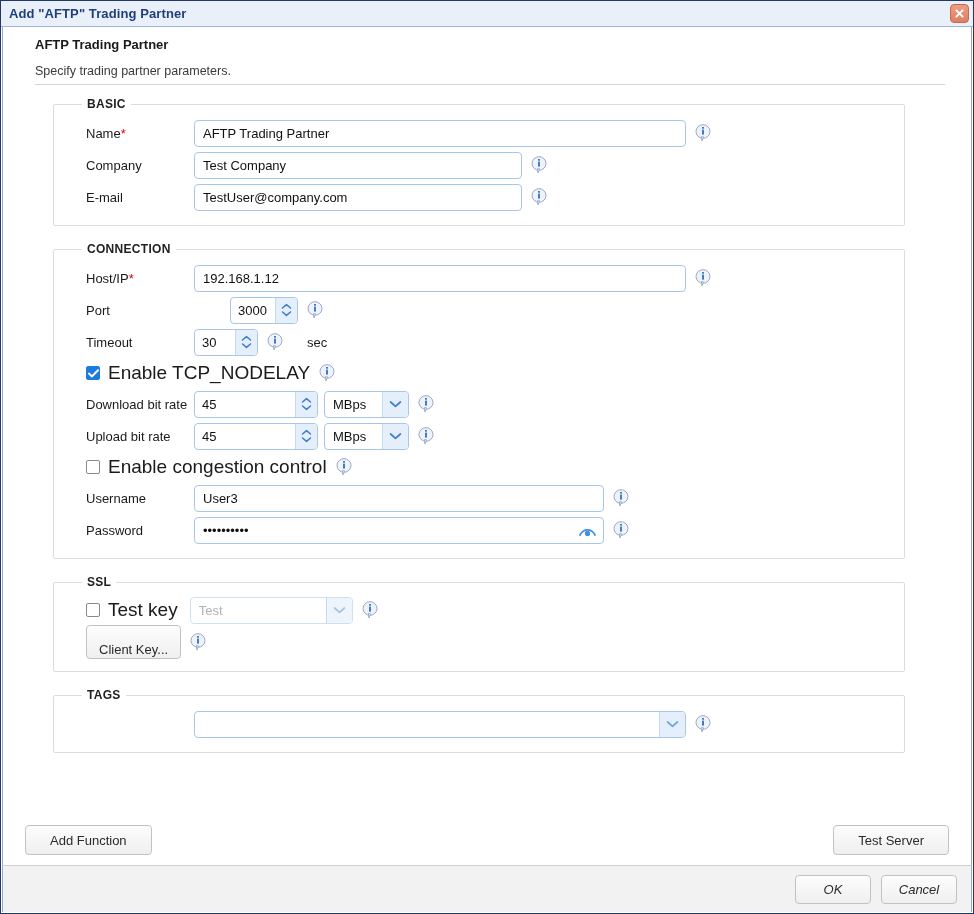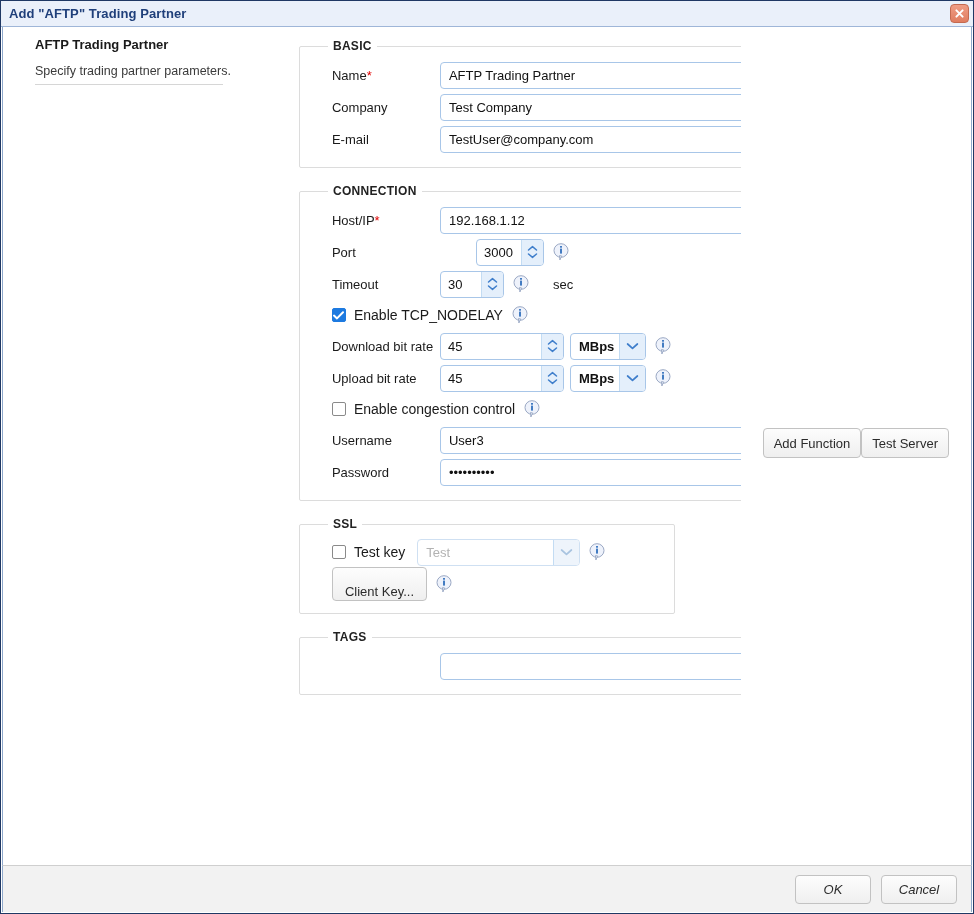--- a/index.html
+++ b/index.html
@@ -50,7 +50,7 @@
     border-left: 1px solid #8fa9cc;
     border-right: 1px solid #8fa9cc;
     margin: 0 1px;
-    display: flex; 
+    display: flex; flex-direction: column;
     min-height: 0;
     background: #fff;
   }

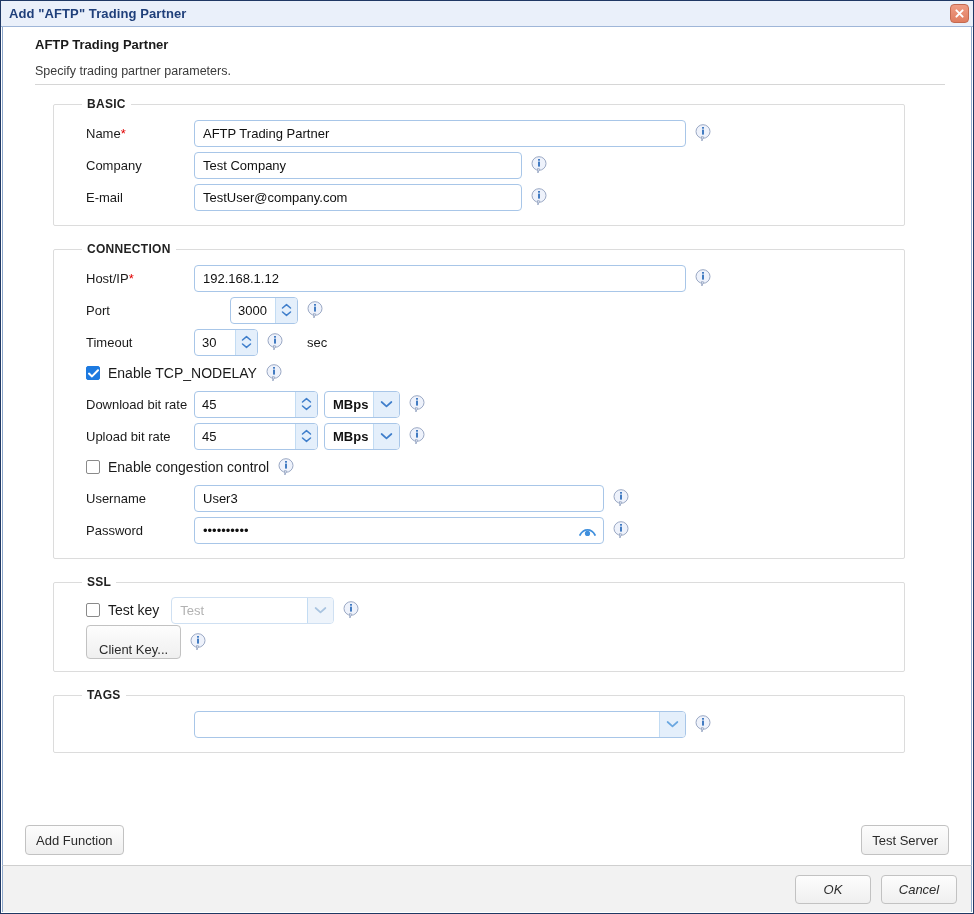--- a/index.html
+++ b/index.html
@@ -165,7 +165,7 @@
     cursor: pointer; flex: 0 0 14px;
   }
   .cbox.on { background: #1d7ae0; border-color: #1d7ae0; }
-  .cbrow .cl { font-size: 14px; color: #1a1a1a; margin-left: 8px; }
+  .cbrow .cl { font-size: 19px; color: #1a1a1a; margin-left: 8px; }
 
   
   .pwrap { position: relative; display: inline-block; }

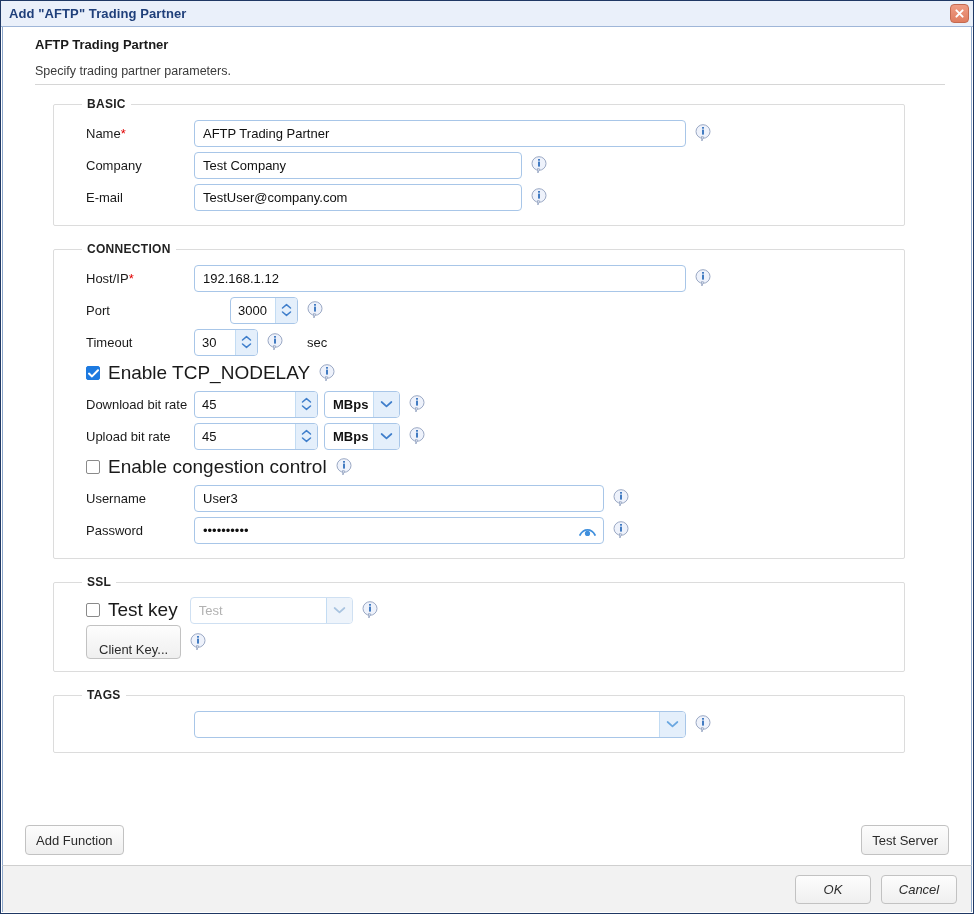--- a/index.html
+++ b/index.html
@@ -152,7 +152,7 @@
   }
   .sel.dis .face { color: #b2b2b2; background: #fff; border-color: #cfe0f2; }
   .sel.dis .arrow { background: #eef4fb; }
-  .sel-unit { width: 76px; font-weight: bold; }
+  .sel-unit { width: 85px; }
   .sel-host { width: 163px; }
   .sel-tags { width: 492px; }
 

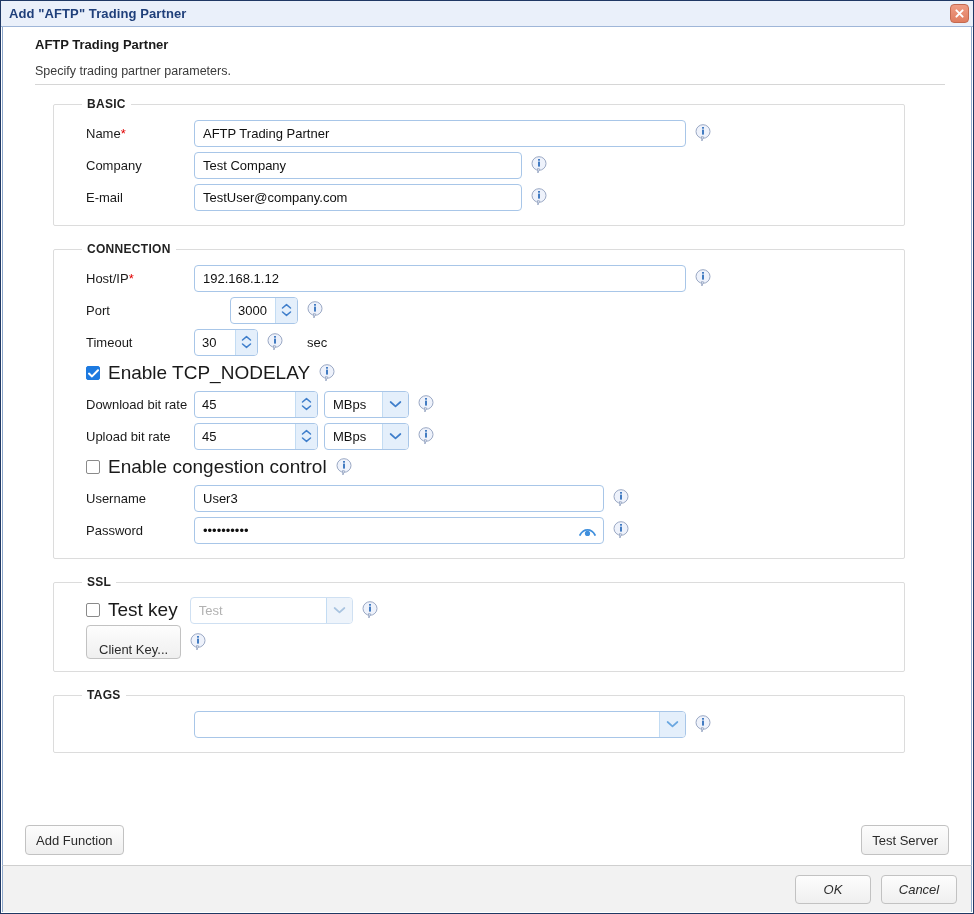--- a/index.html
+++ b/index.html
@@ -193,7 +193,7 @@
     display: flex; align-items: center; justify-content: space-between;
     padding: 4px 22px 10px 22px;
   }
-  #actions .abtn { height: 30px; padding: 0 10px; }
+  #actions .abtn { height: 30px; padding: 0 24px; }
 
   
   #footer {

